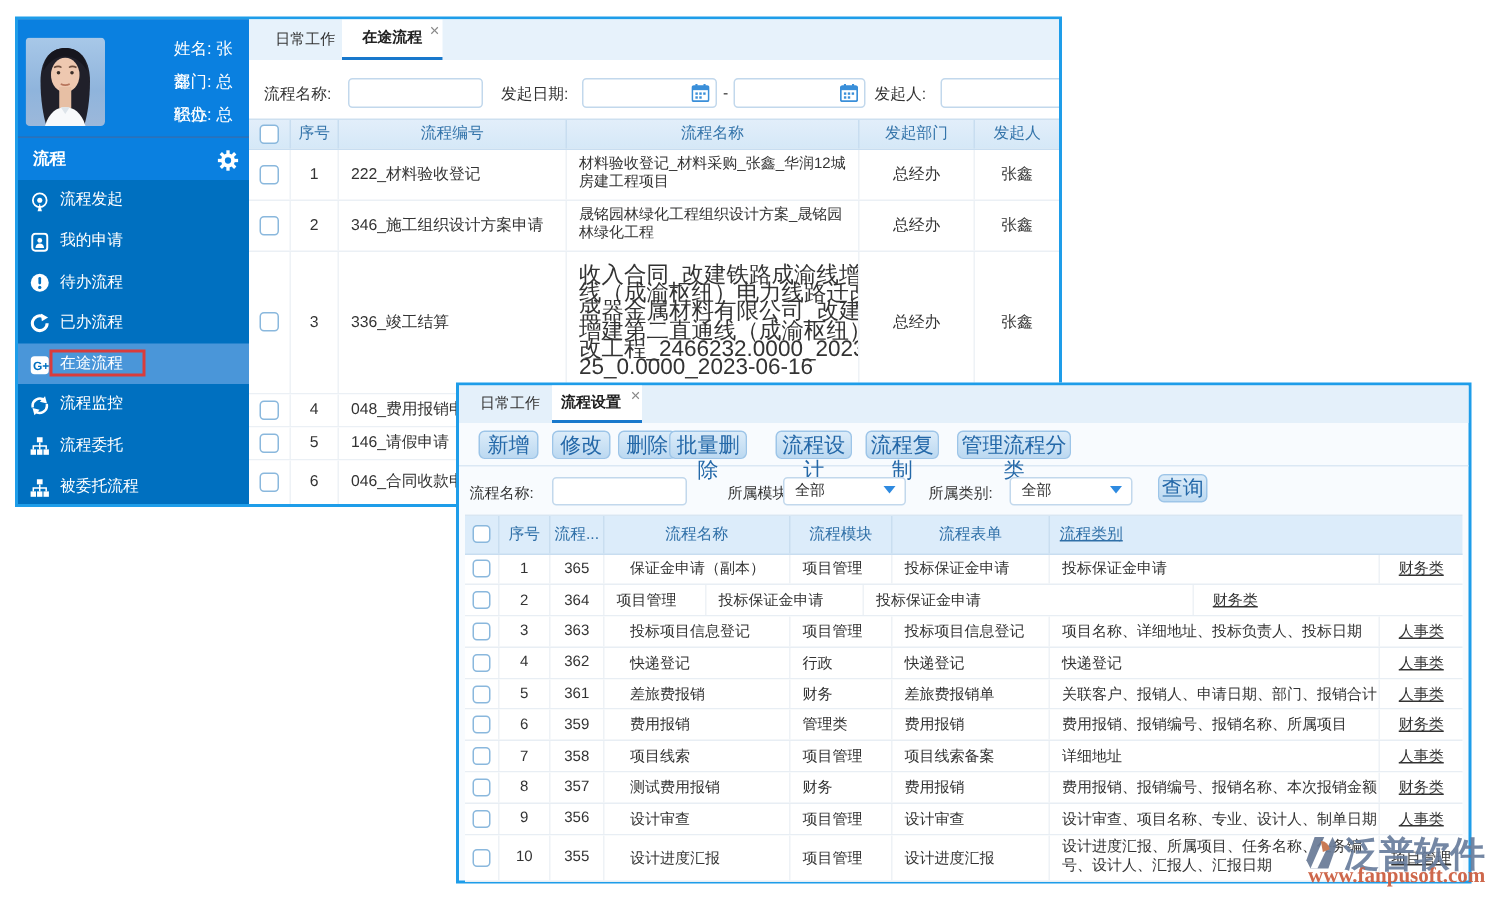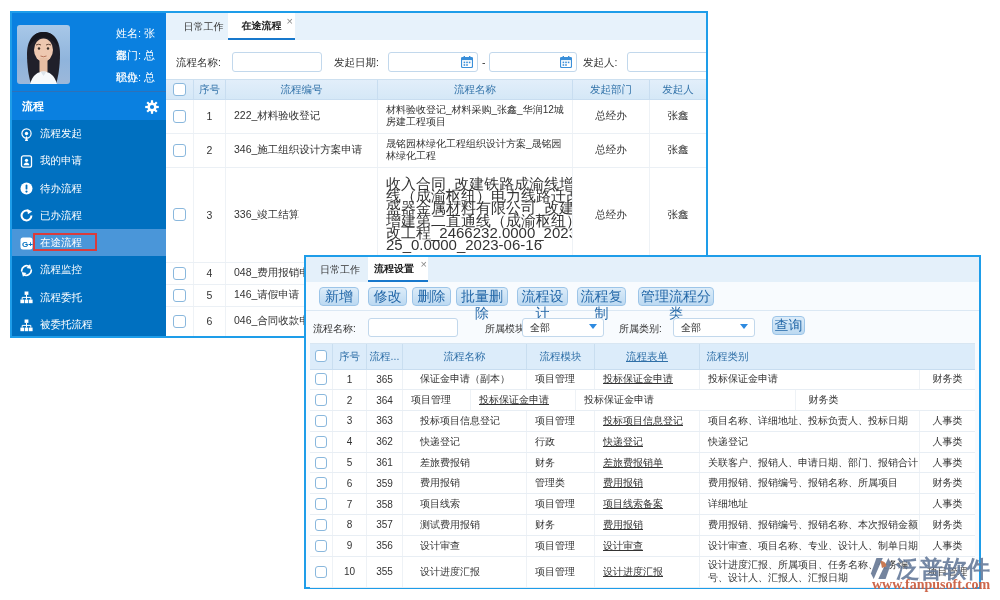--- a/index.html
+++ b/index.html
@@ -272,7 +272,7 @@
     <div class="btn" style="left:13px; width:40px;">新增</div>
     <div class="btn" style="left:62px; width:39px;">修改</div>
     <div class="btn" style="left:106px; width:39px;">删除</div>
-    <div class="btn" style="left:150px; width:52px;">批量删除</div>
+    <div class="btn" style="left:140px; width:52px;">批量删除</div>
     <div class="btn" style="left:211px; width:51px;">流程设计</div>
     <div class="btn" style="left:271px; width:49px;">流程复制</div>
     <div class="btn" style="left:332px; width:76px;">管理流程分类</div>

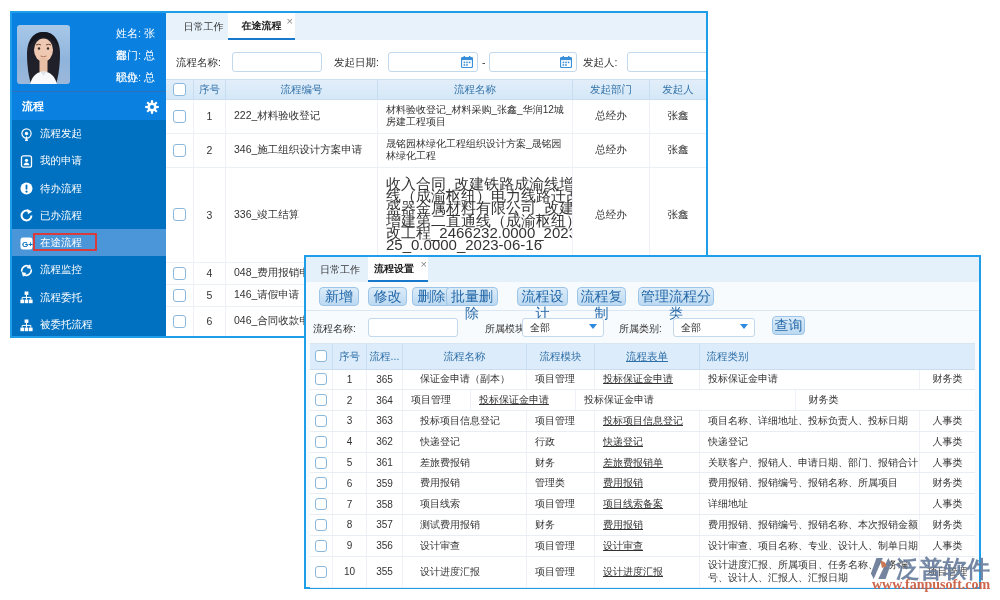--- a/index.html
+++ b/index.html
@@ -56,7 +56,7 @@
 .ftrow > div { border-right:1px solid #eef2f6; display:flex; align-items:center; justify-content:center; height:100%; }
 .ftrow > div.lft { justify-content:flex-start; padding-left:8px; }
 .fcbx { width:12px; height:12px; border:1px solid #8ab8dd; border-radius:3px; background:#fff; display:inline-block; }
-.f1 { width:23px; } .f2 { width:34px; } .f3 { width:36px; } .f4 { width:124px;text-align:center; } .ftrow > div.f4 { padding-left:17px; } .f5 { width:68px; } .f6 { width:105px;text-decoration:underline; } .f7 { width:220px; } .f8 { width:55px; border-right:none !important; }
+.f1 { width:23px; } .f2 { width:34px; } .f3 { width:36px; } .f4 { width:124px;text-align:center; } .ftrow > div.f4 { padding-left:17px; } .f5 { width:68px; } .f6 { width:105px; } .f7 { width:220px; } .f8 { width:55px; border-right:none !important; }
 
 #wm { position:absolute; left:560px; top:294px; width:140px; height:42px; pointer-events:none; }
 #wmtxt { position:absolute; left:30px; top:5px; font-size:23.5px; line-height:27px; font-weight:bold; color:rgba(101,122,154,0.9); }

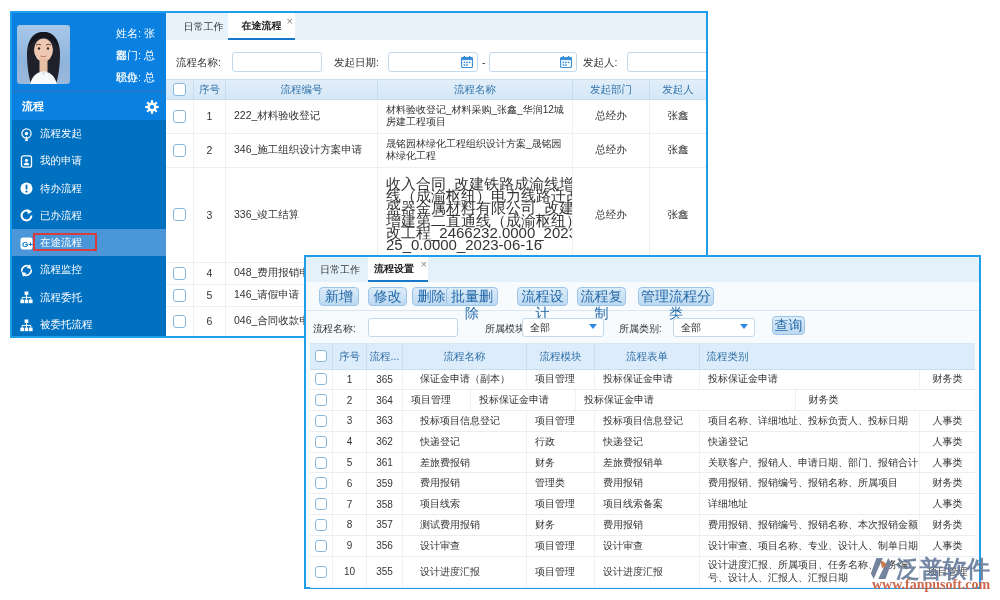--- a/index.html
+++ b/index.html
@@ -56,7 +56,7 @@
 .ftrow > div { border-right:1px solid #eef2f6; display:flex; align-items:center; justify-content:center; height:100%; }
 .ftrow > div.lft { justify-content:flex-start; padding-left:8px; }
 .fcbx { width:12px; height:12px; border:1px solid #8ab8dd; border-radius:3px; background:#fff; display:inline-block; }
-.f1 { width:23px; } .f2 { width:34px; } .f3 { width:36px; } .f4 { width:124px;text-align:center; } .ftrow > div.f4 { padding-left:17px; } .f5 { width:68px; } .f6 { width:105px; } .f7 { width:220px; } .f8 { width:55px; border-right:none !important; }
+.f1 { width:23px; } .f2 { width:34px; } .f3 { width:36px; } .f4 { width:124px;text-align:center; } .ftrow > div.f4 { padding-left:17px; } .f5 { width:68px; } .f6 { width:105px; } .f7 { width:220px; } .f8 { width:55px; border-right:none !important;text-decoration:underline; }
 
 #wm { position:absolute; left:560px; top:294px; width:140px; height:42px; pointer-events:none; }
 #wmtxt { position:absolute; left:30px; top:5px; font-size:23.5px; line-height:27px; font-weight:bold; color:rgba(101,122,154,0.9); }

